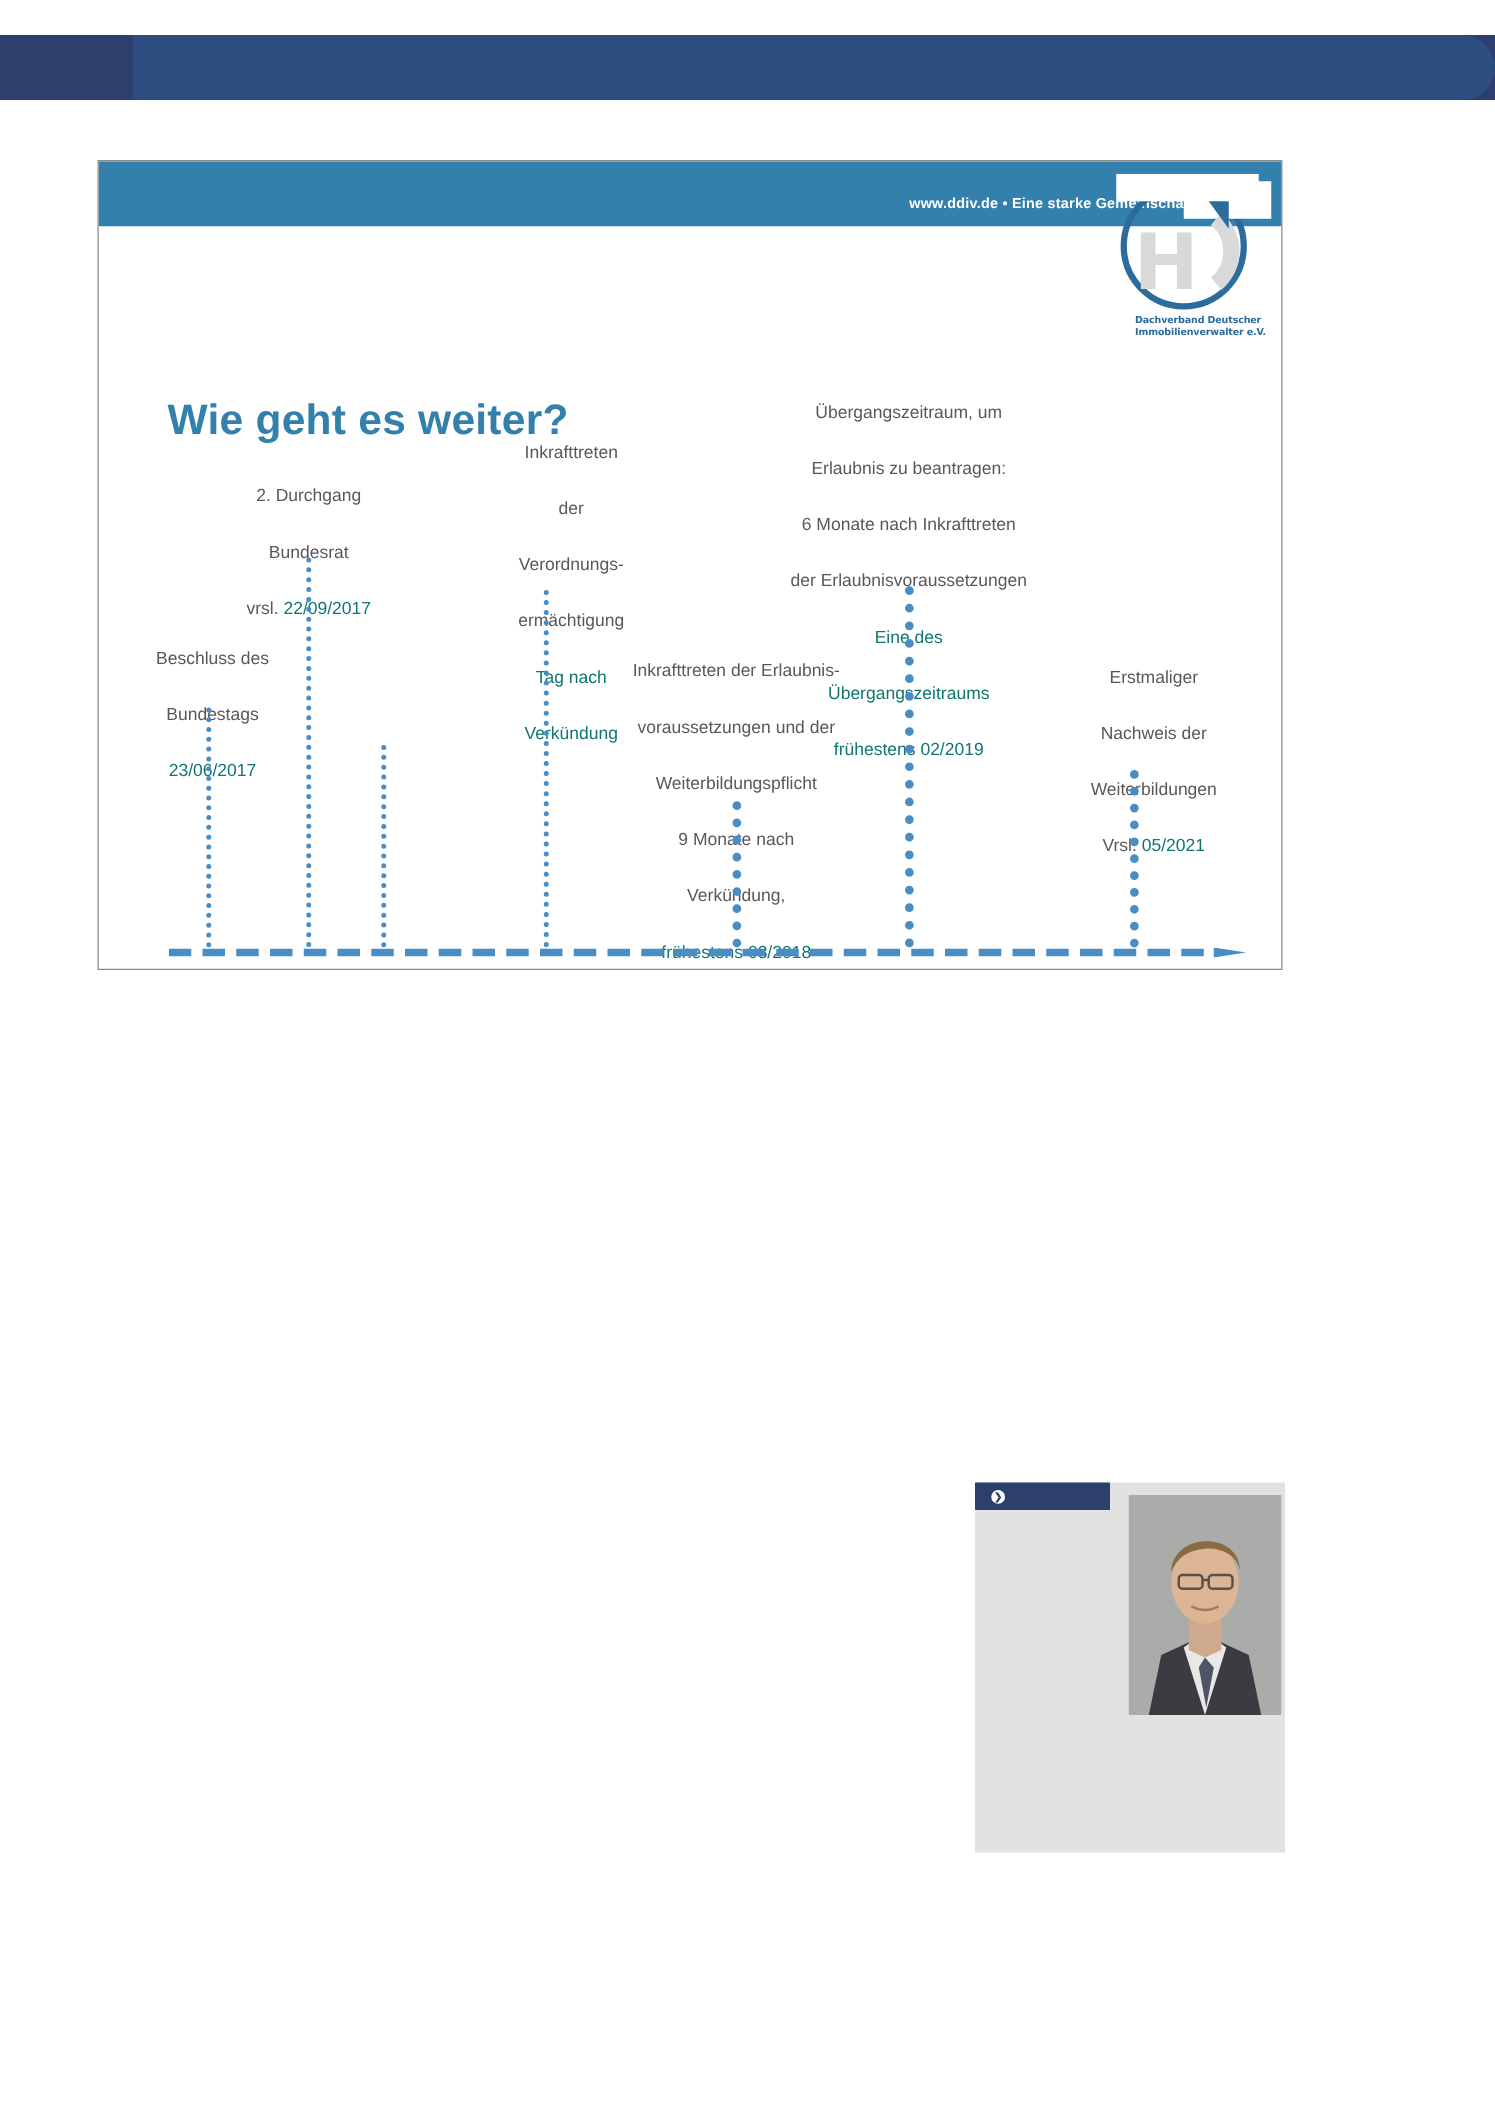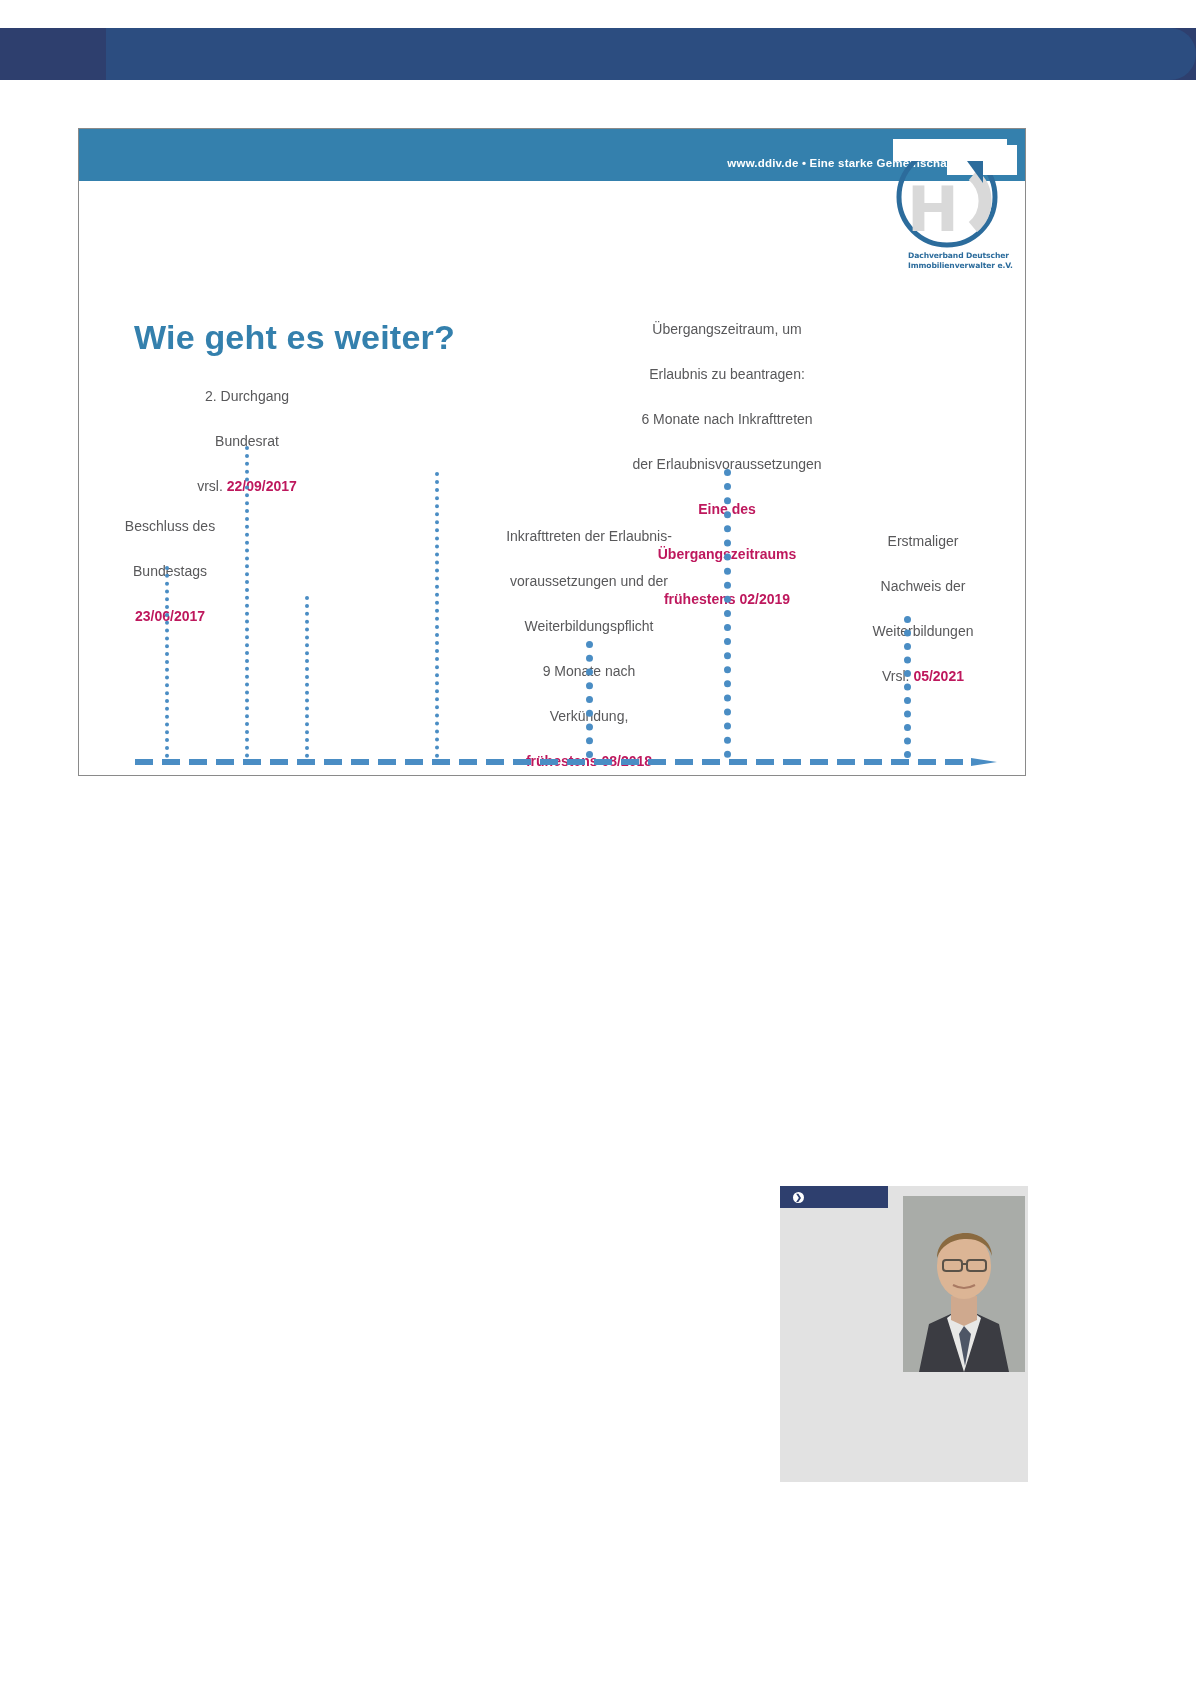--- a/index.html
+++ b/index.html
@@ -150,6 +150,14 @@
       <div>vrsl.&nbsp;<b>22/09/2017</b></div>
     </div>
 
+    <div class="tl-label" style="left:268px;top:198px;width:220px;">
+      <div>Inkrafttreten</div>
+      <div>der</div>
+      <div>Verordnungs-</div>
+      <div>ermächtigung</div>
+      <div><b>Tag nach</b></div>
+      <div><b>Verkündung</b></div>
+    </div>
 
     <div class="tl-label" style="left:480px;top:166px;width:336px;">
       <div>Übergangszeitraum, um</div>

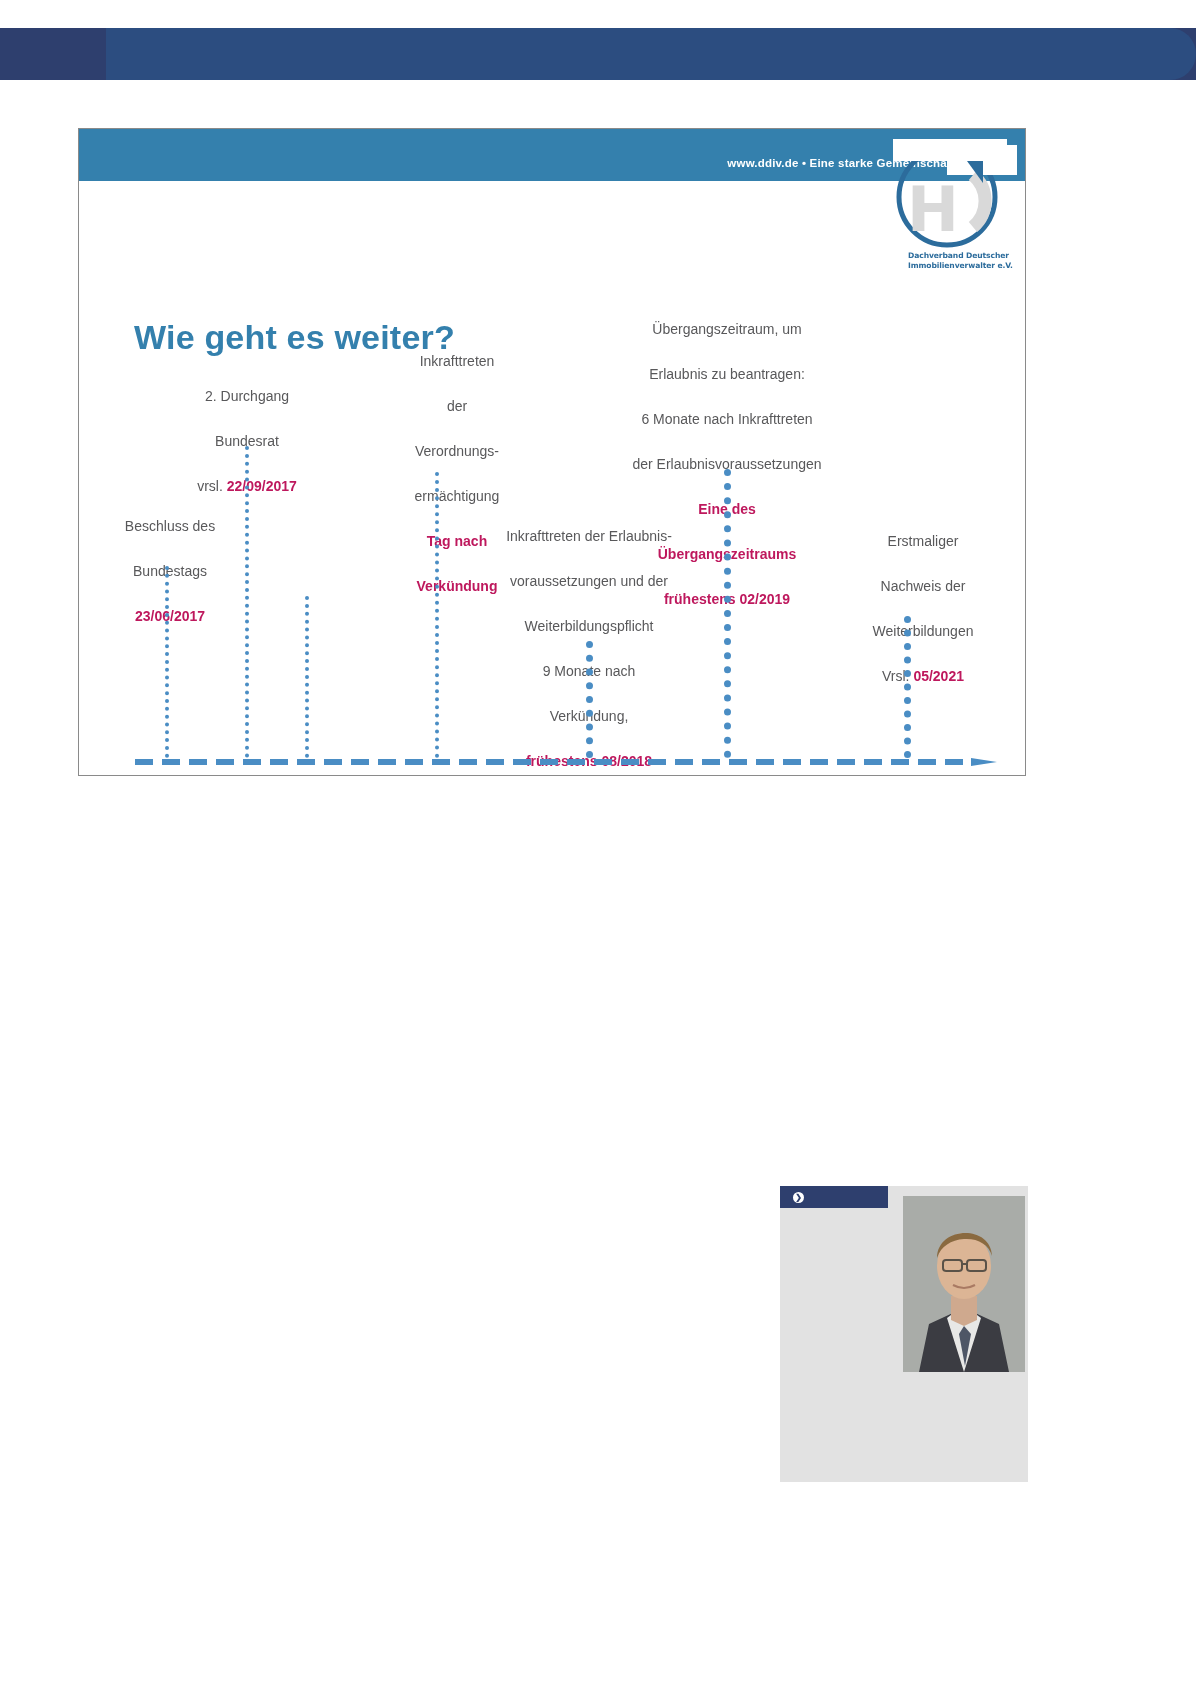--- a/index.html
+++ b/index.html
@@ -75,7 +75,7 @@
     text-align:center;
     white-space:pre-line;
   }
-  .tl-label b{color:#be185d;font-weight:bold;}
+  .tl-label b{color:#0f766e;font-weight:normal;}
 
   .tl-stem{
     position:absolute;

